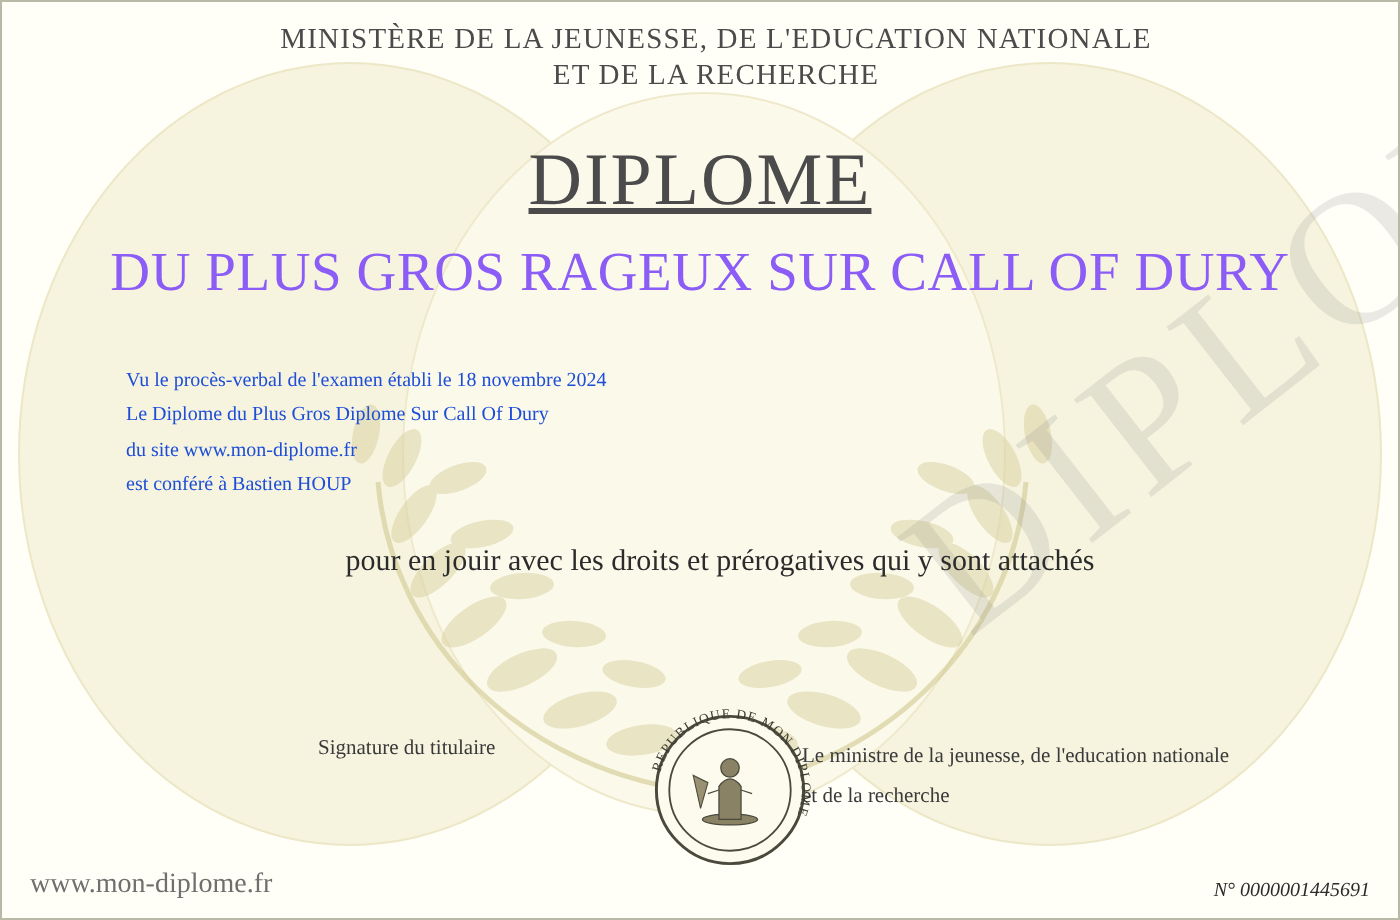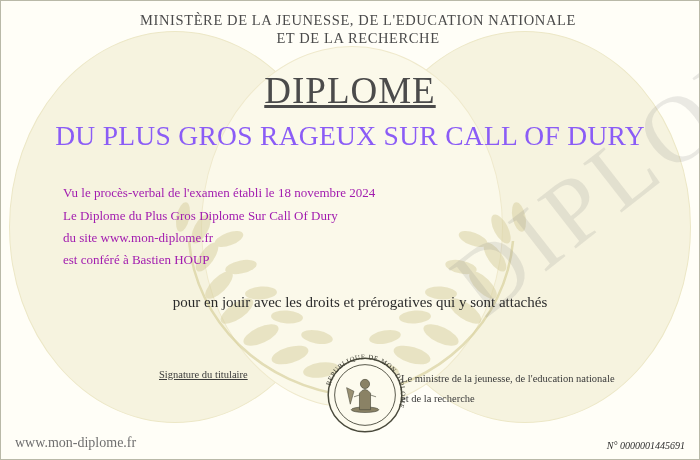--- a/index.html
+++ b/index.html
@@ -108,8 +108,8 @@
   }
   .body-block {
     margin: 30px 0 0 62px;
-    color: #a21caf;
-    font-size: 13px;
+    color: #1d4ed8;
+    font-size: 10px;
     line-height: 1.72;
     width: 560px;
   }

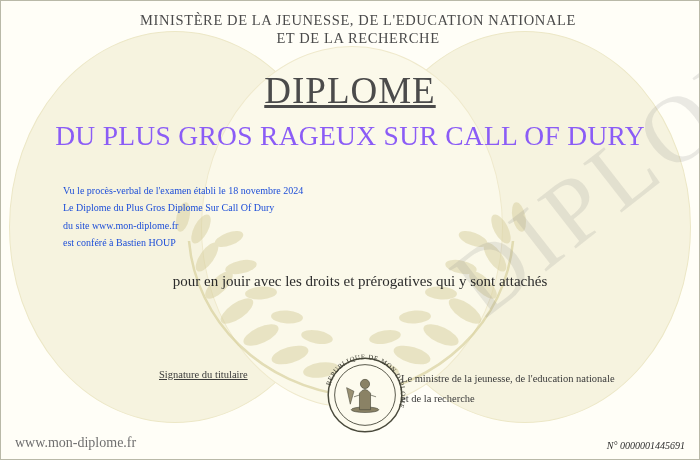--- a/index.html
+++ b/index.html
@@ -133,7 +133,6 @@
     position: absolute;
     left: 158px;
     top: 0;
-    text-decoration: underline;
   }
   .sig-right {
     position: absolute;

